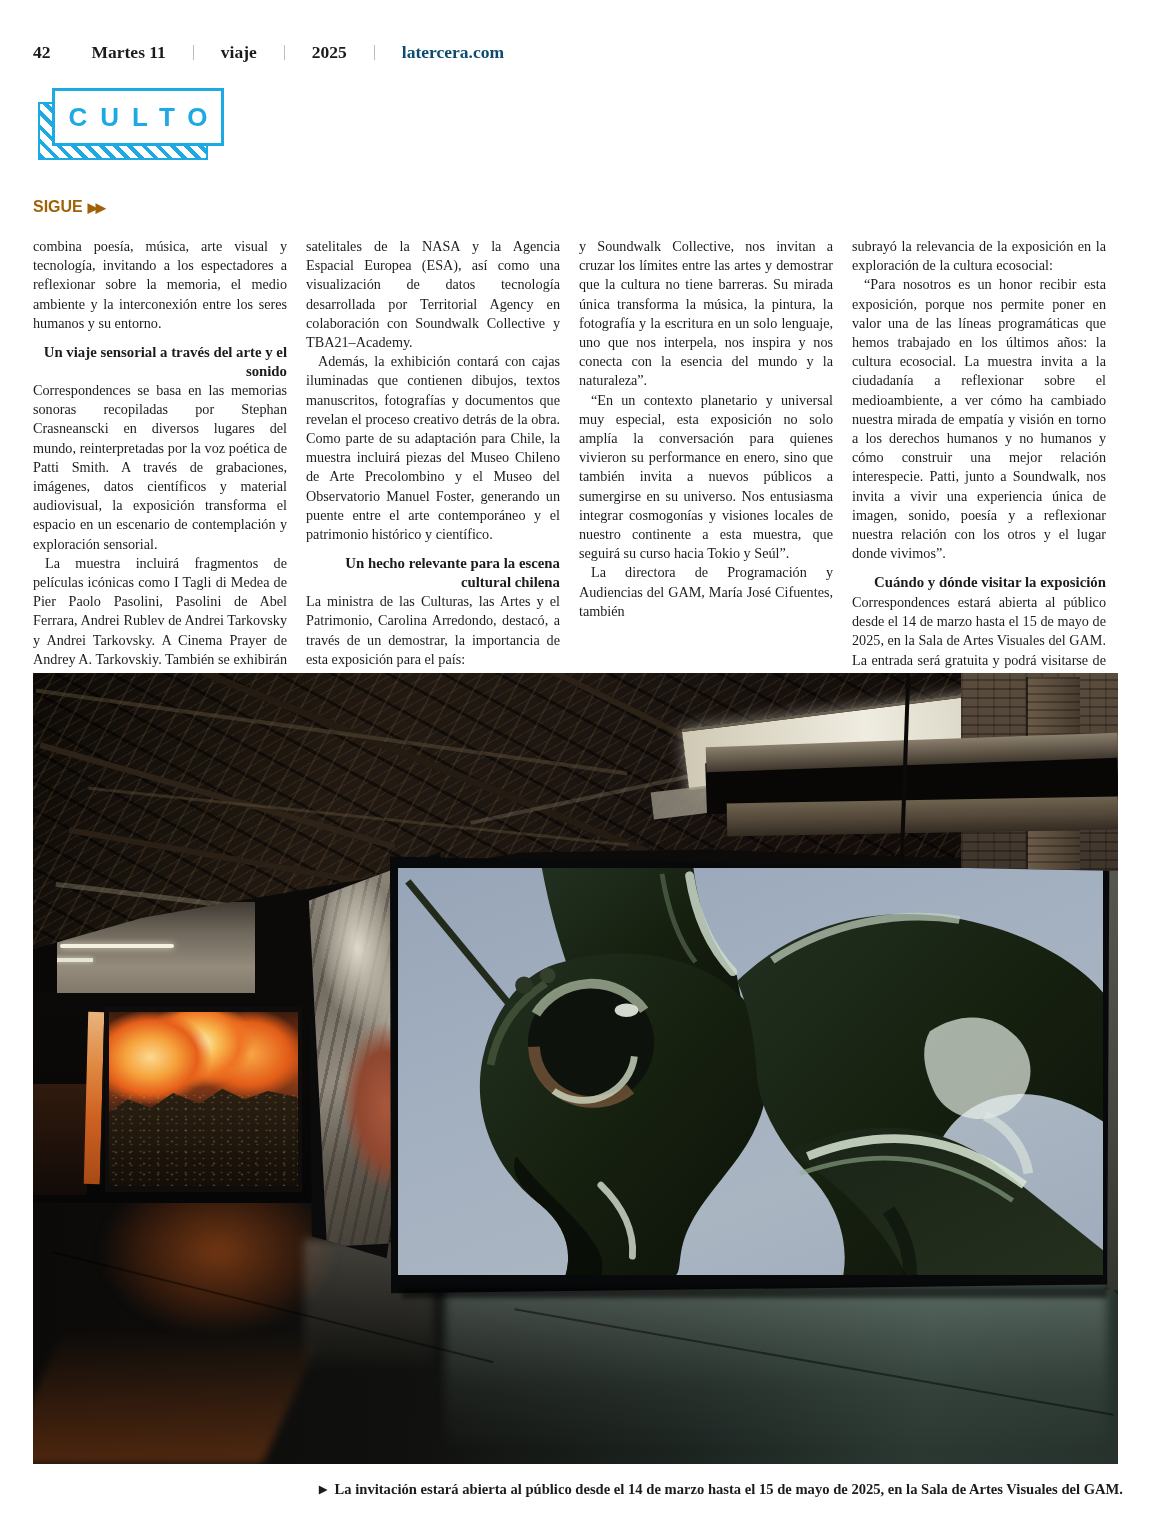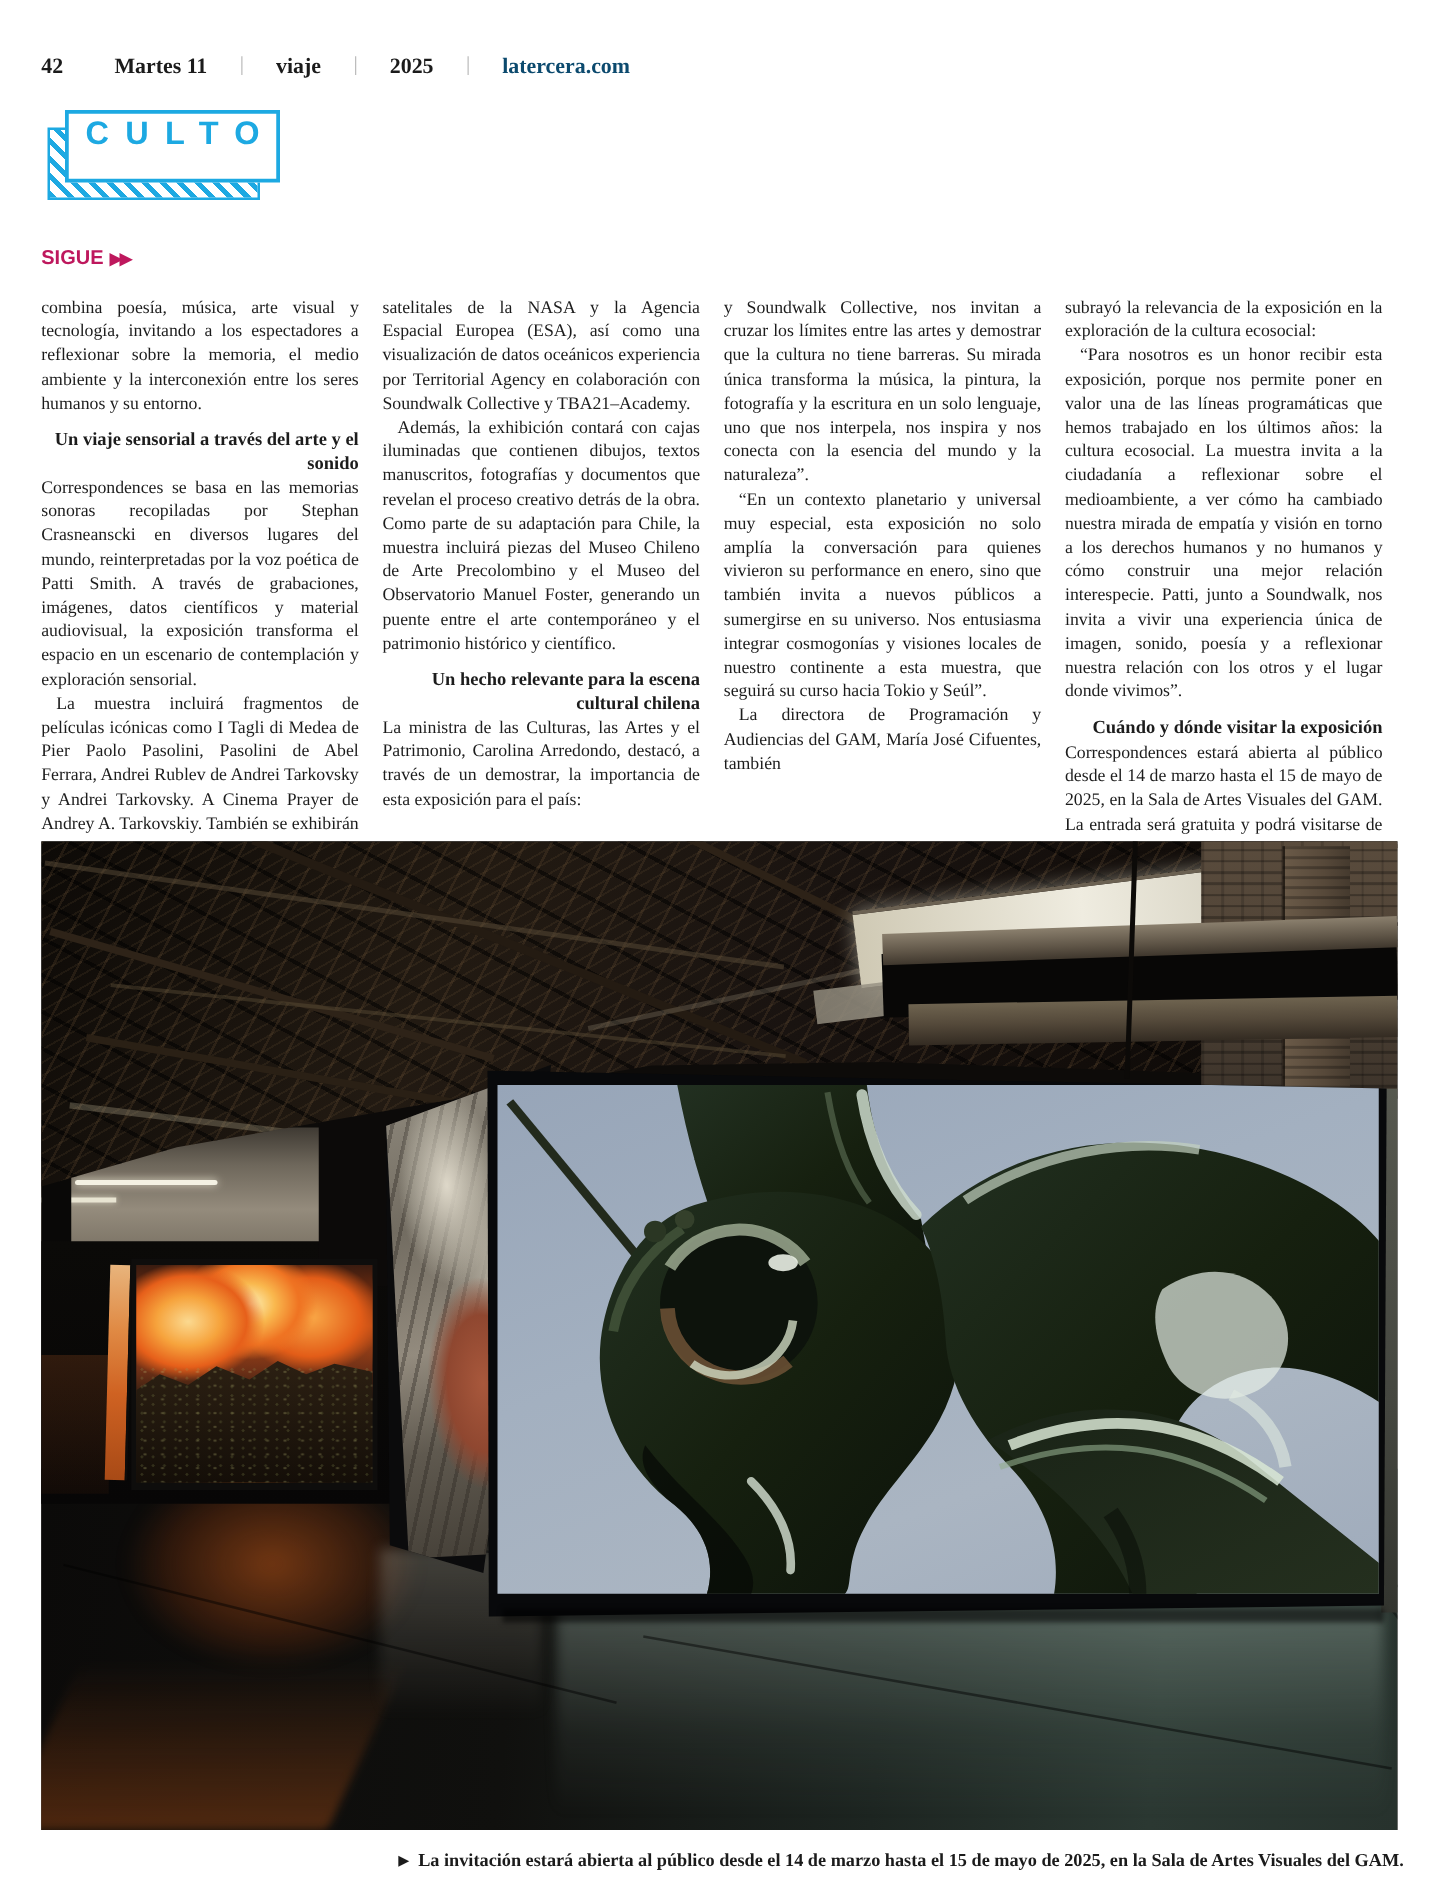--- a/index.html
+++ b/index.html
@@ -19,7 +19,7 @@
     border:2px solid #1da9e2;
     background:repeating-linear-gradient(45deg,#1da9e2 0 4px,#ffffff 4px 10px);}
   .logo-box{position:absolute;left:14px;top:0;width:166px;height:52px;background:#ffffff;
-    border:3px solid #1da9e2;display:flex;justify-content:center;}
+    border:3px solid #1da9e2;display:flex;align-items:center;justify-content:center;}
   .logo-box span{font-family:"Liberation Sans",sans-serif;font-weight:bold;font-size:26px;
     color:#1da9e2;letter-spacing:13px;margin-right:-13px;}
   

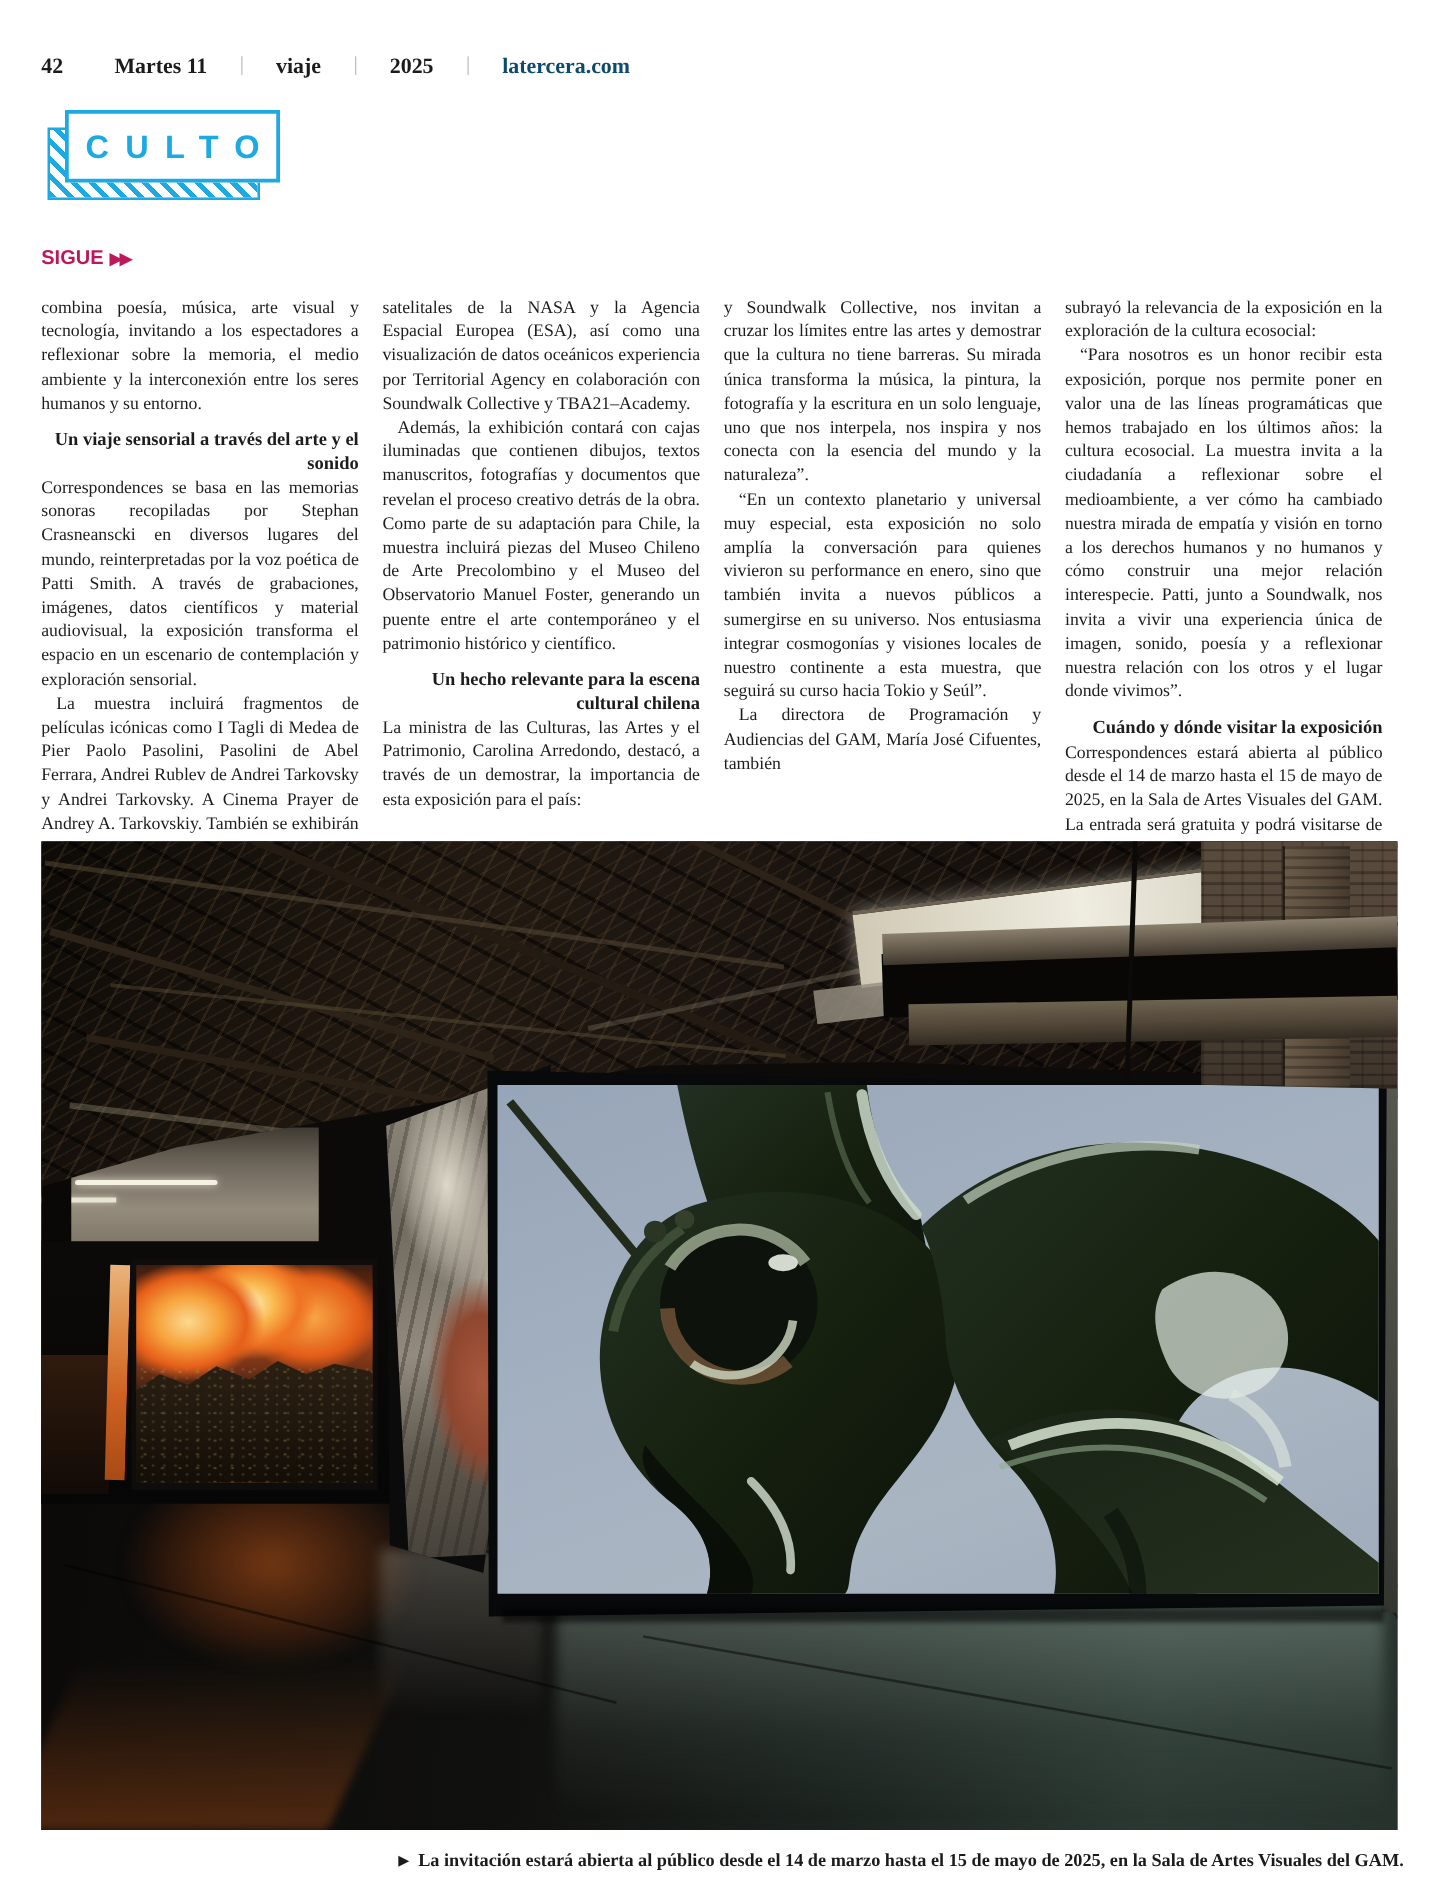--- a/index.html
+++ b/index.html
@@ -24,7 +24,7 @@
     color:#1da9e2;letter-spacing:13px;margin-right:-13px;}
   
   .sigue{position:absolute;top:198px;left:33px;font-family:"Liberation Sans",sans-serif;
-    font-weight:bold;font-size:16px;color:#be185d;}
+    font-weight:bold;font-size:16px;color:#a16207;}
   .sigue .arrows{font-size:13px;letter-spacing:-2px;margin-left:5px;}
   
   .columns{position:absolute;top:237px;left:33px;width:1087px;height:432px;display:flex;

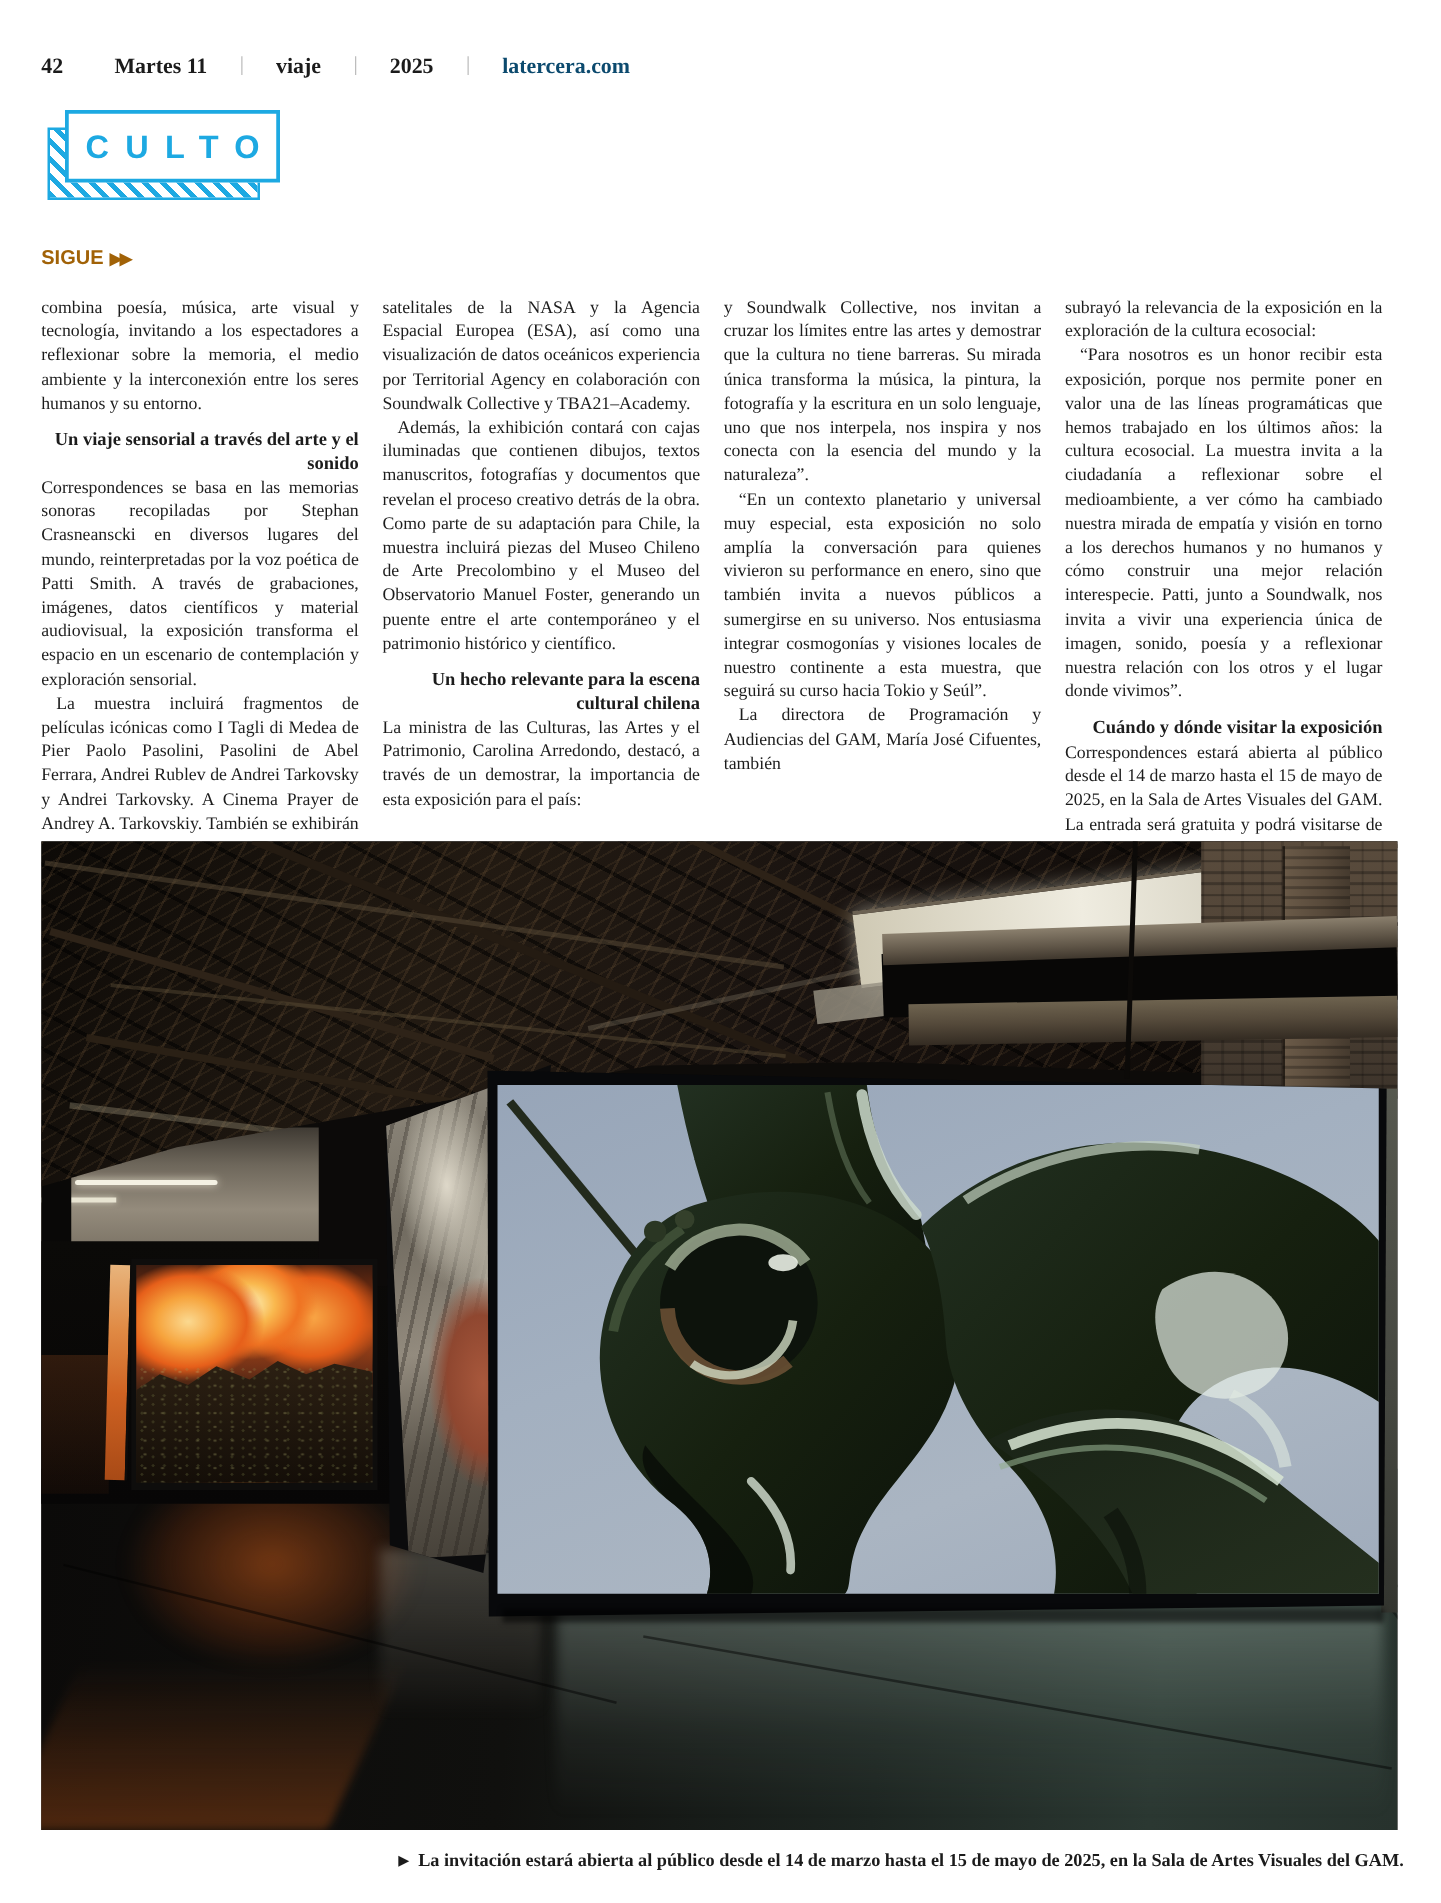--- a/index.html
+++ b/index.html
@@ -182,7 +182,7 @@
         <p class="ind">La muestra incluirá fragmentos de películas icónicas como I Tagli di Medea de Pier Paolo Pasolini, Pasolini de Abel Ferrara, Andrei Rublev de Andrei Tarkovsky y Andrei Tarkovsky. A Cinema Prayer de Andrey A. Tarkovskiy. También se exhibirán imágenes</p>
       </div>
     <div class="col">
-        <p>satelitales de la NASA y la Agencia Espacial Europea (ESA), así como una visualización de datos oceánicos experiencia por Territorial Agency en colaboración con Soundwalk Collective y TBA21–Academy.</p>
+        <p>satelitales de la NASA y la Agencia Espacial Europea (ESA), así como una visualización de datos tecnología desarrollada por Territorial Agency en colaboración con Soundwalk Collective y TBA21–Academy.</p>
         <p class="ind">Además, la exhibición contará con cajas iluminadas que contienen dibujos, textos manuscritos, fotografías y documentos que revelan el proceso creativo detrás de la obra. Como parte de su adaptación para Chile, la muestra incluirá piezas del Museo Chileno de Arte Precolombino y el Museo del Observatorio Manuel Foster, generando un puente entre el arte contemporáneo y el patrimonio histórico y científico.</p>
         <h3>Un hecho relevante para la escena cultural chilena</h3>
         <p>La ministra de las Culturas, las Artes y el Patrimonio, Carolina Arredondo, destacó, a través de un demostrar, la importancia de esta exposición para el país:</p>

